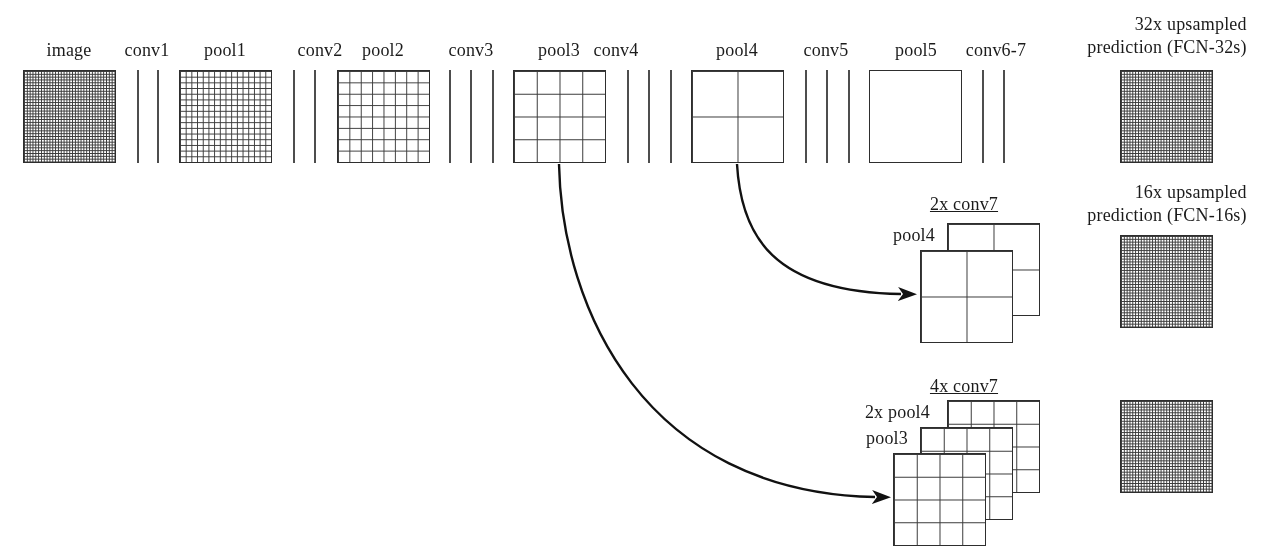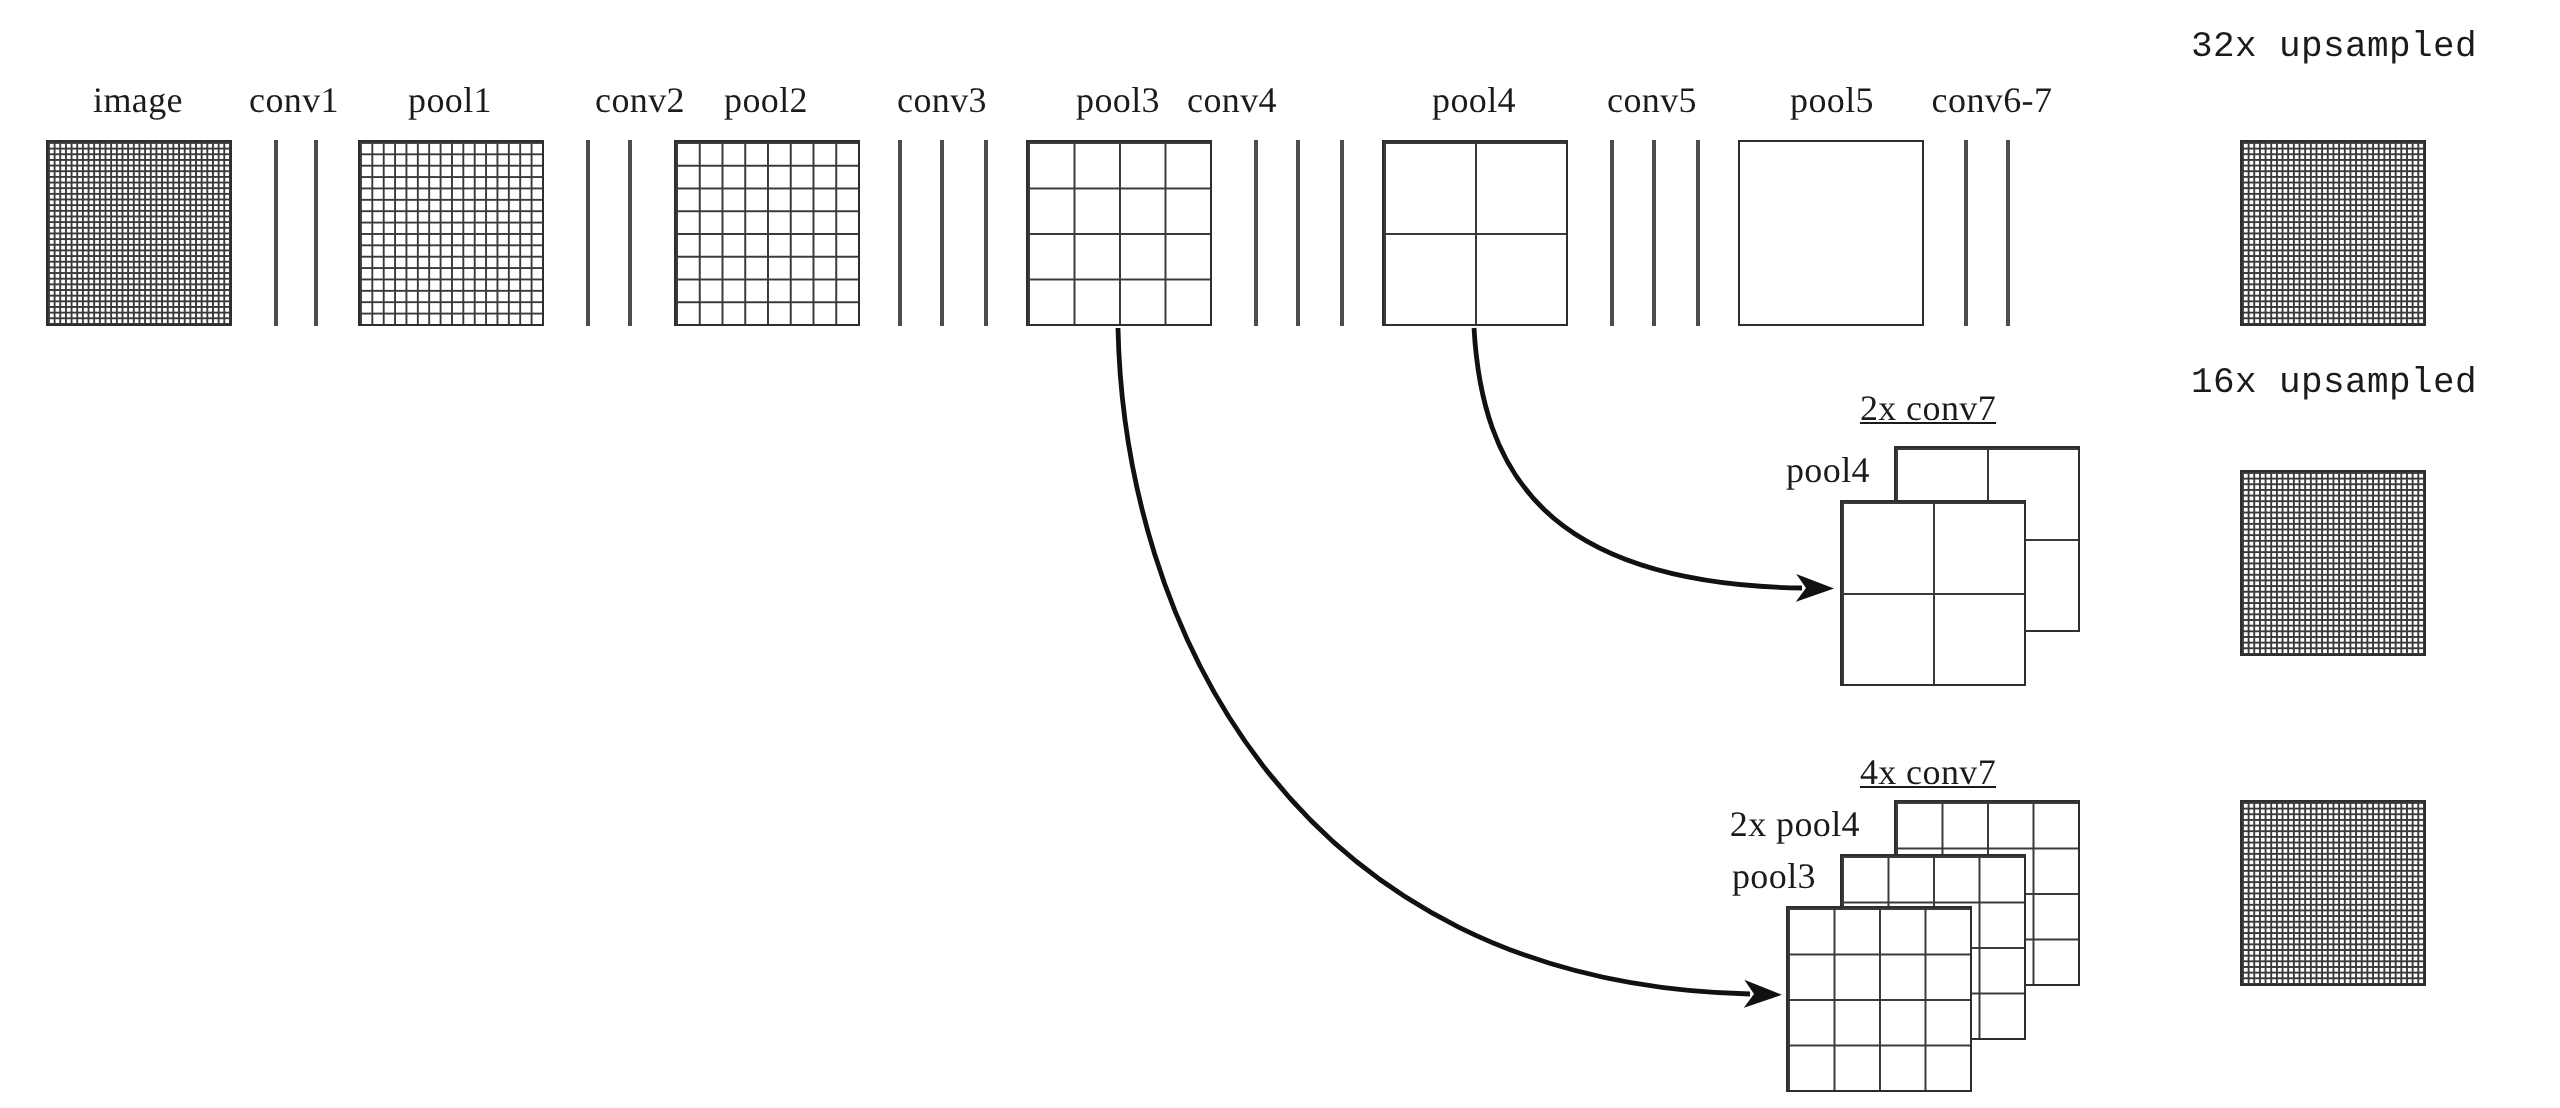--- a/index.html
+++ b/index.html
@@ -54,7 +54,6 @@
     font-size: 18px; letter-spacing: 0.2px;
     line-height: 23px;
     white-space: nowrap;
-    font-family: Liberation Mono, monospace;
   }
 
   

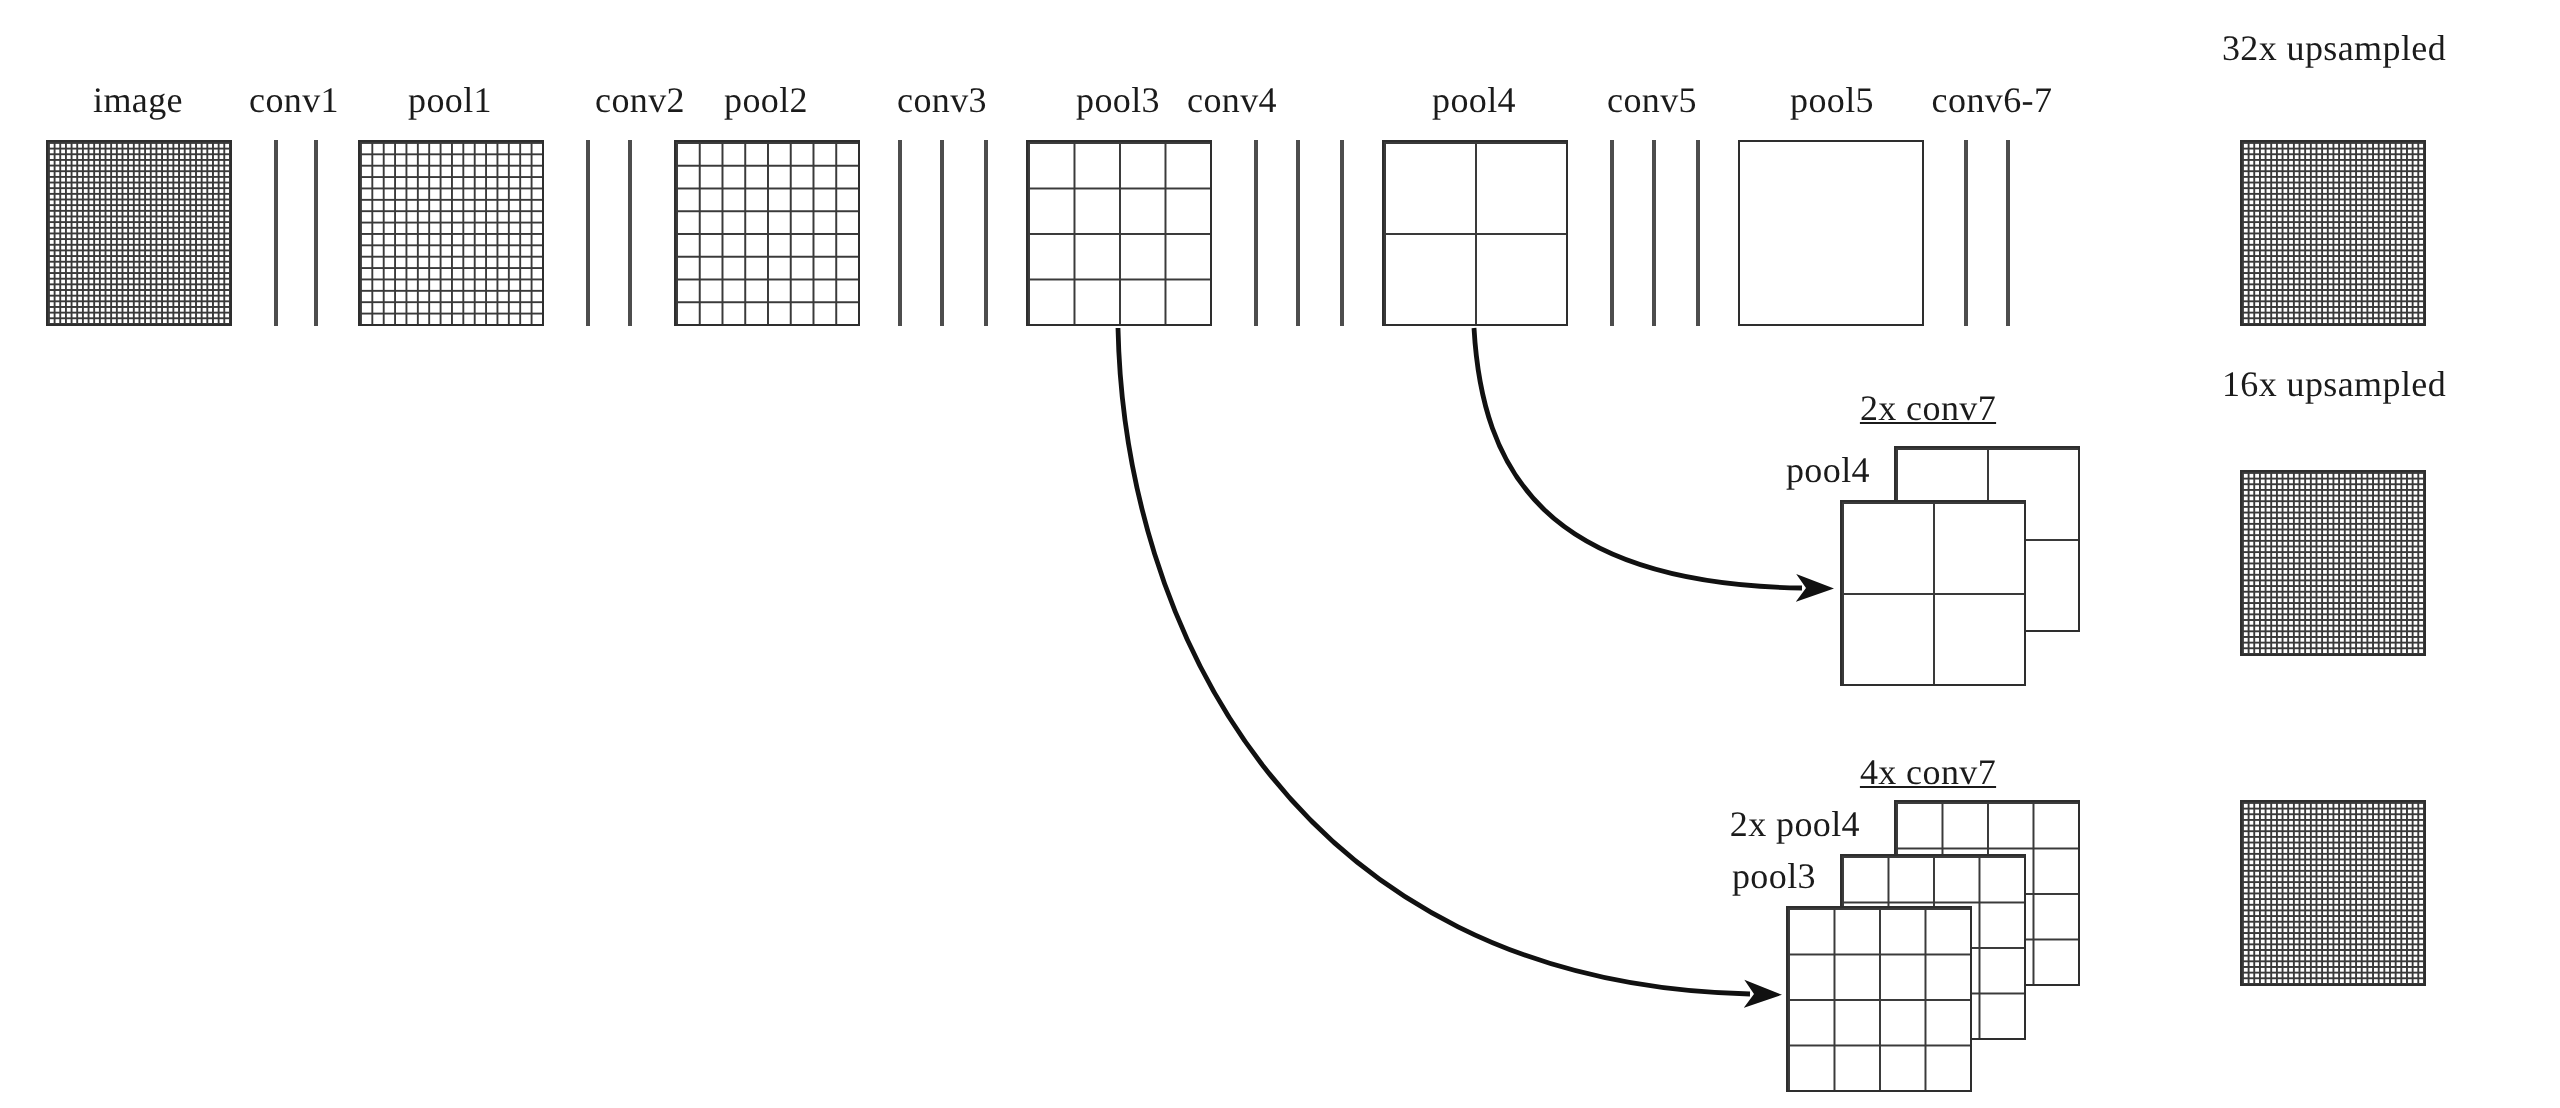--- a/index.html
+++ b/index.html
@@ -121,6 +121,7 @@
 
   <div class="plabel" style="left:1167px; top:13px">
     <div>32x upsampled</div>
+    <div>prediction (FCN-32s)</div>
   </div>
   <div class="grid cells-32" style="left:1120px; top:70px"></div>
 

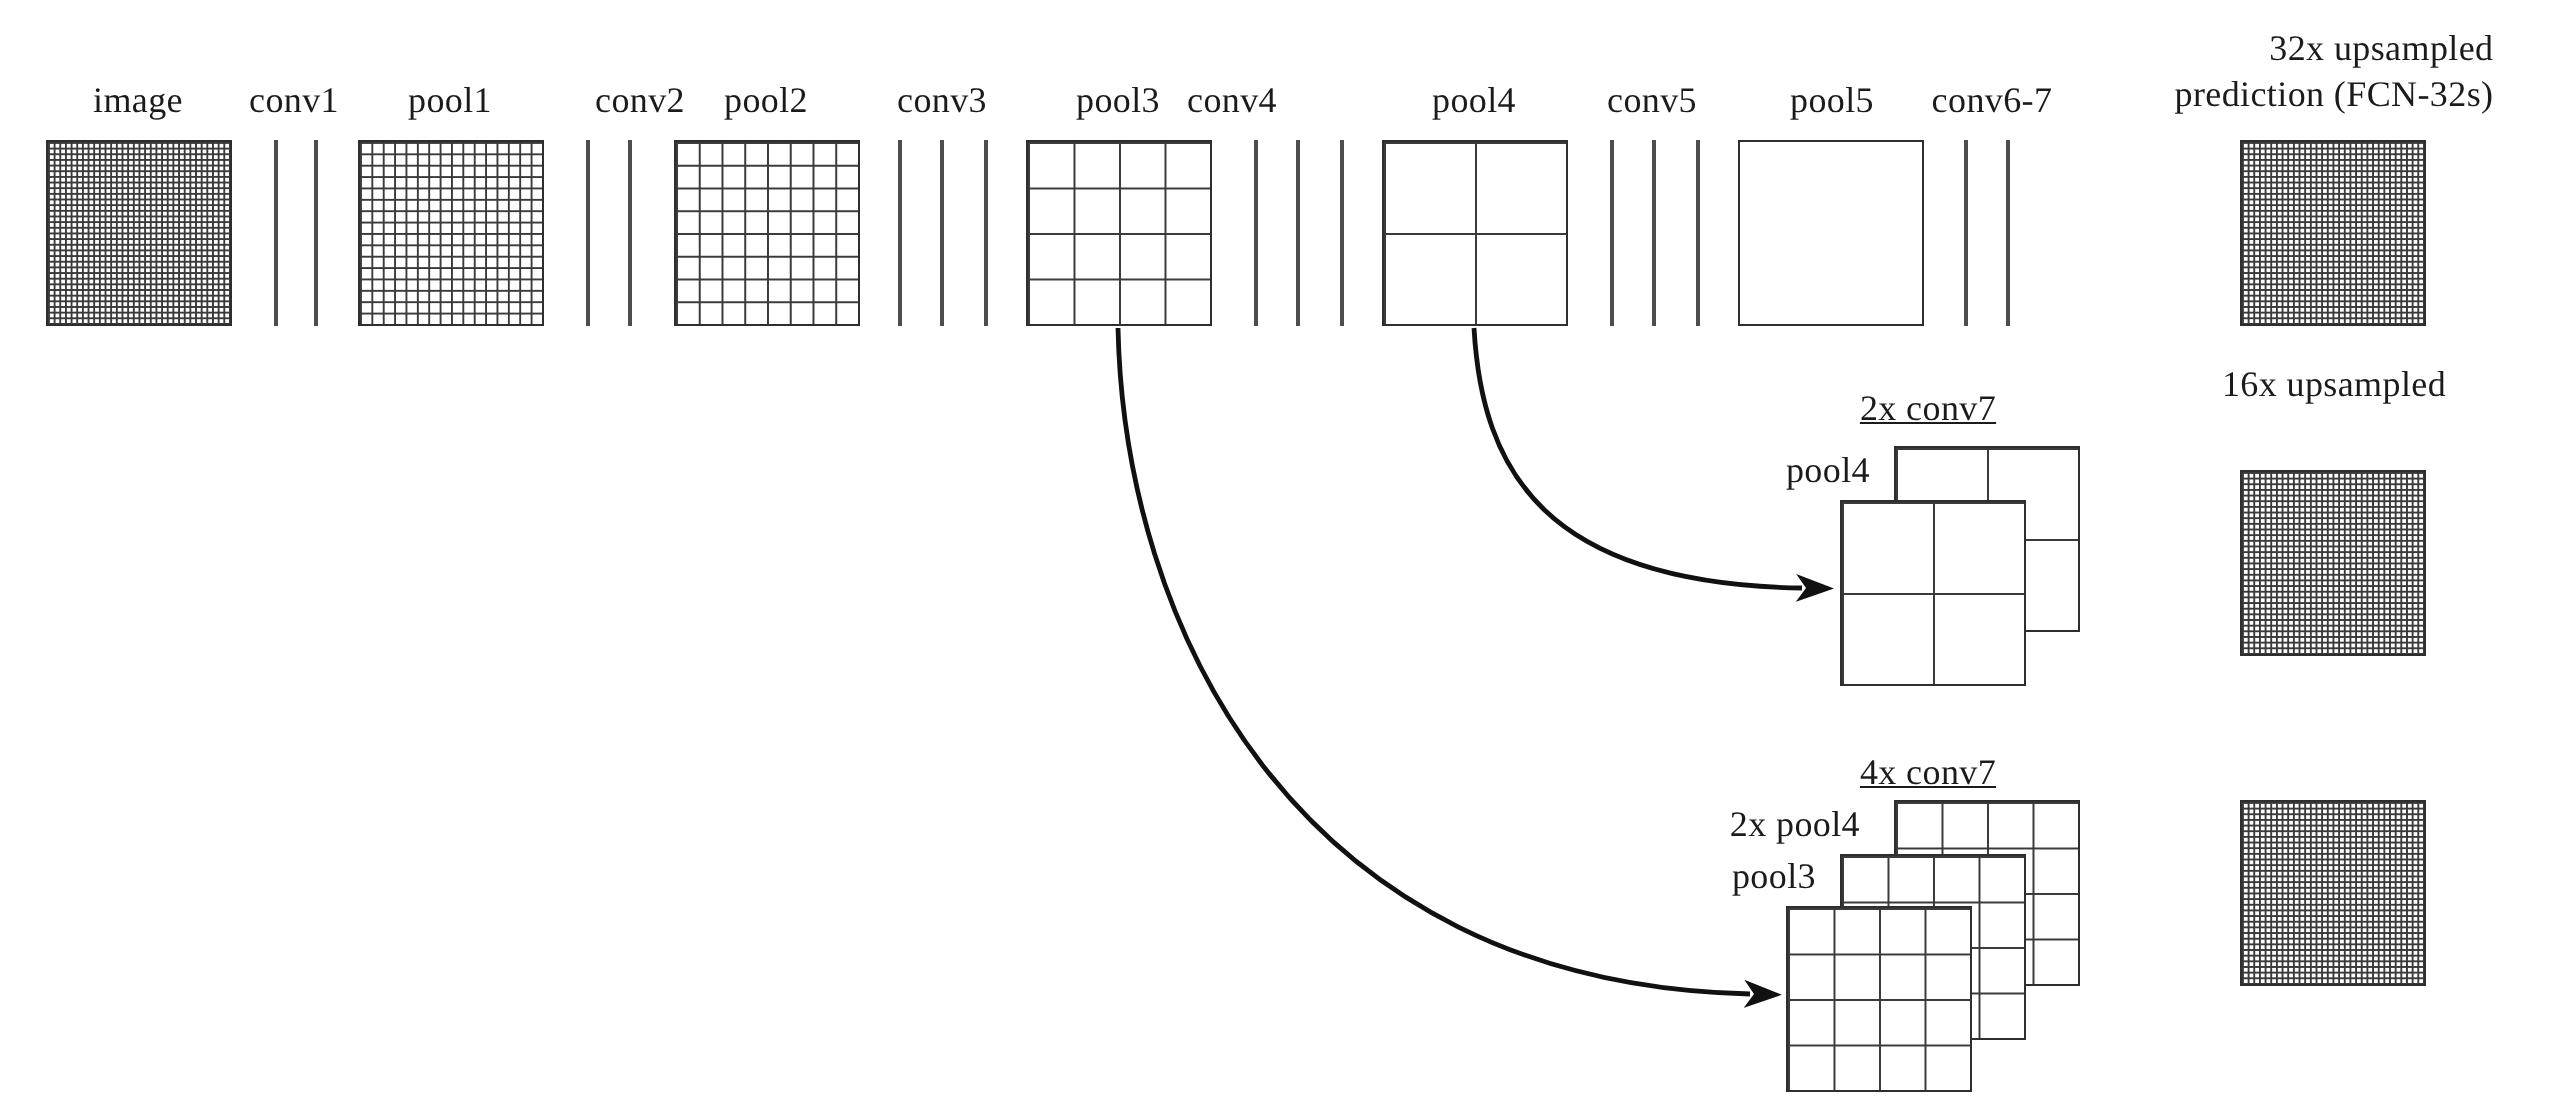--- a/index.html
+++ b/index.html
@@ -127,6 +127,7 @@
 
   <div class="plabel" style="left:1167px; top:181px">
     <div>16x upsampled</div>
+    <div>prediction (FCN-16s)</div>
   </div>
   <div class="grid cells-32" style="left:1120px; top:235px"></div>
 

